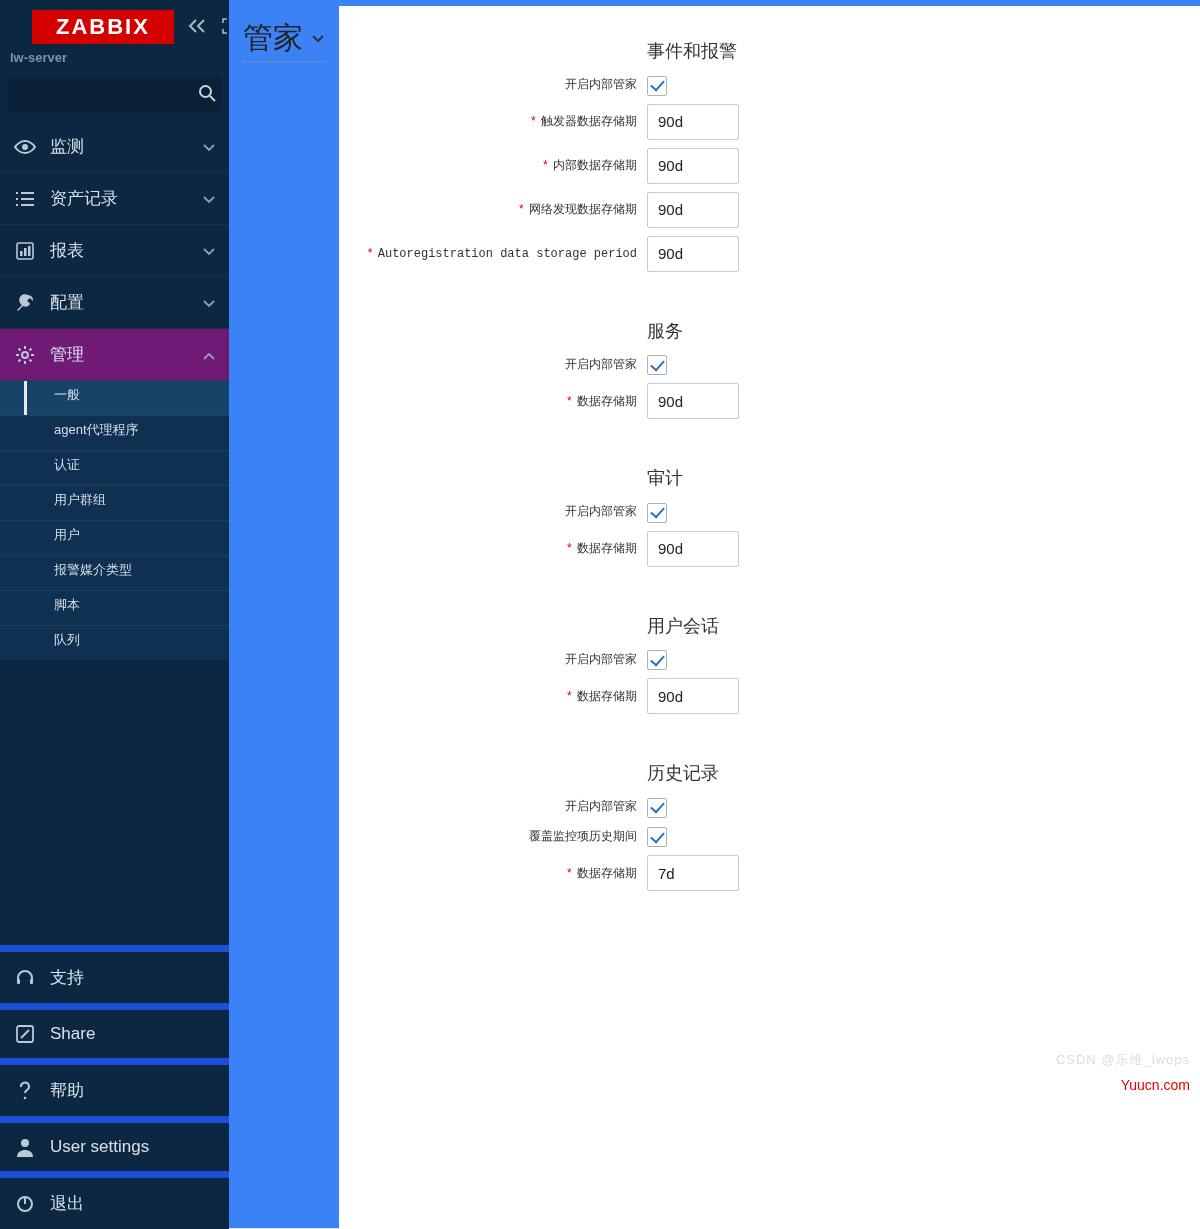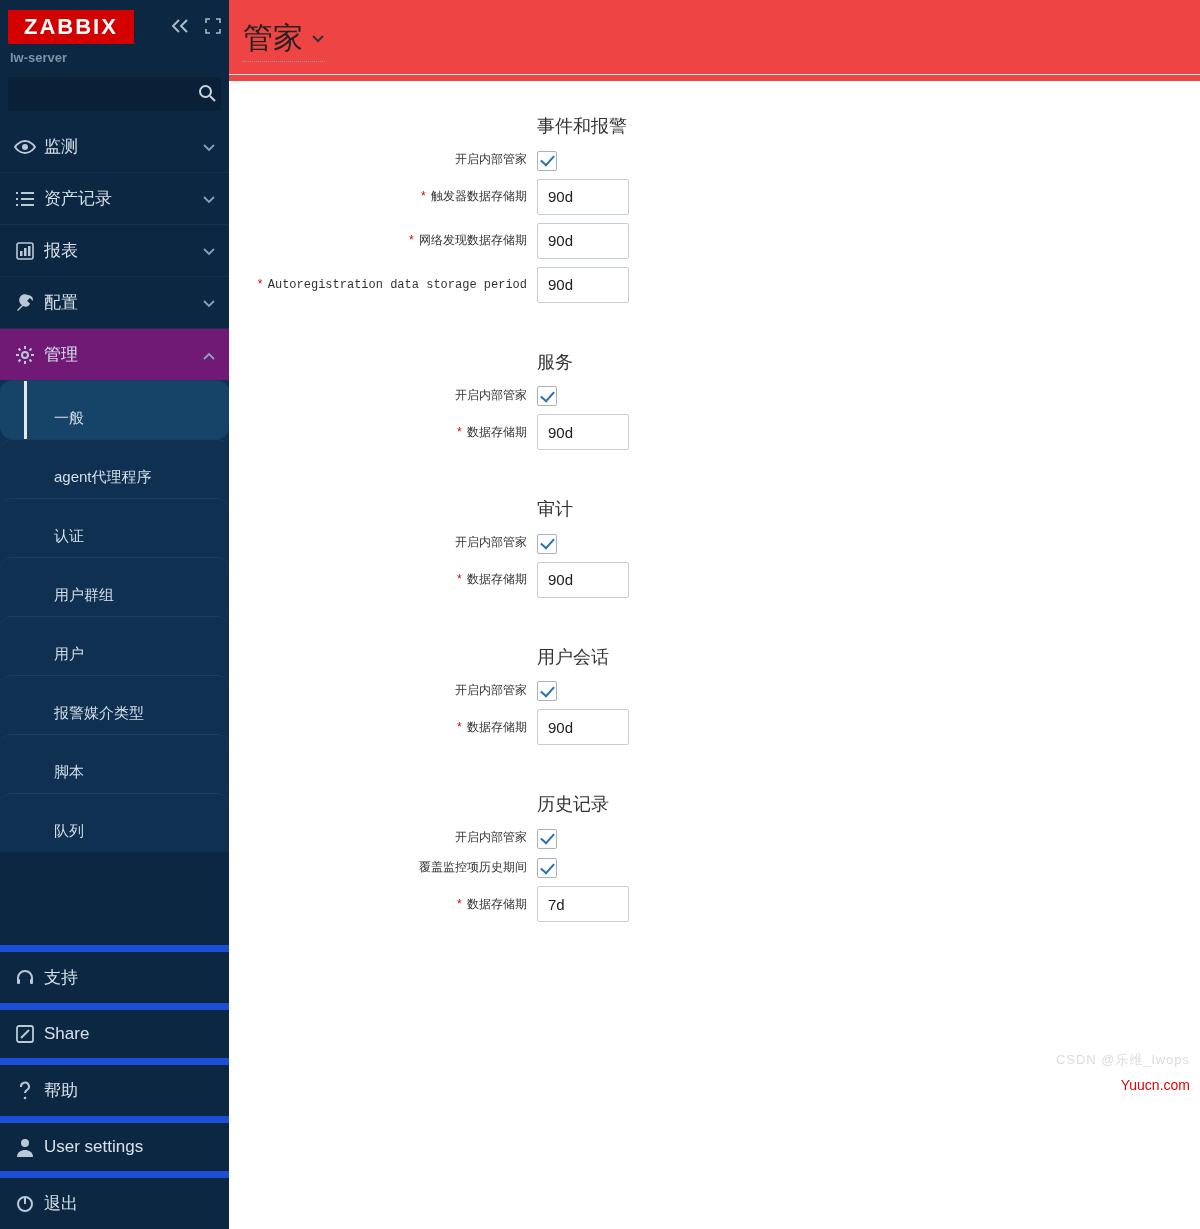--- a/index.html
+++ b/index.html
@@ -9,7 +9,7 @@
   .sidebar { width:229px; background:#0c2741; color:#cdd6dd; display:flex; flex-direction:column; }
   .sb-header { padding:10px 8px 2px 8px; }
   .sb-top { display:flex; align-items:center; gap:12px; }
-  .logo { background:#d40000; color:#fff; font-weight:bold; font-size:22px; padding:4px 16px; letter-spacing:2px; font-family: Arial, sans-serif;}
+  .logo { background:#d40000; color:#fff; font-weight:bold; font-size:22px; padding:4px 24px; letter-spacing:2px; font-family: Arial, sans-serif; margin-left: 24px;}
   .headicons { display:flex; gap:14px; margin-left:auto; color:#a9b9c6;}
   .headicons svg { cursor:pointer; }
   .servername { color:#7d94a8; font-size:13px; padding:6px 2px 10px 2px;font-weight:bold; }

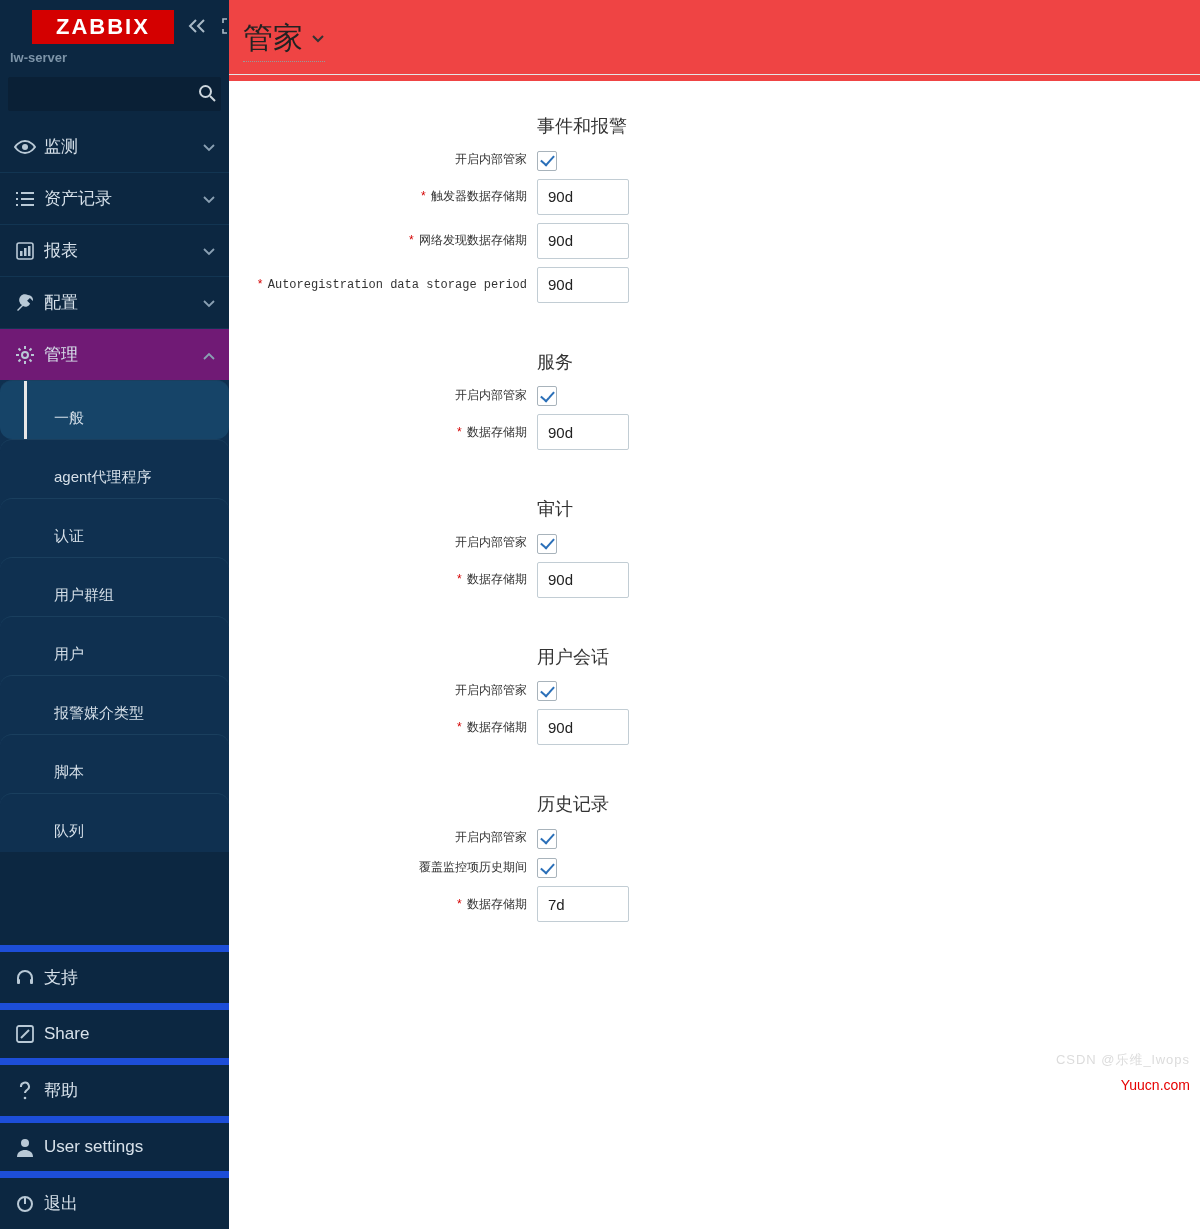--- a/index.html
+++ b/index.html
@@ -31,7 +31,7 @@
   .bottom-nav { margin-top:auto; }
   .bottom-nav .nav-item { border-top:7px solid #1d4ed8; }
   
-  .main { flex:1; background:#ef4444; display:flex; flex-direction:column; overflow:hidden;}
+  .main { flex:1; background:#3b82f6; display:flex; flex-direction:row; overflow:hidden;}
   .page-header { padding:18px 14px 12px 14px; border-bottom:1px solid #e6e6e6;}
   .page-title-wrap { display:inline-flex; align-items:center; gap:8px; border-bottom:1px dotted #999; padding-bottom:2px; cursor:pointer;}
   .page-title { font-size:30px; color:#222; font-weight:normal;}

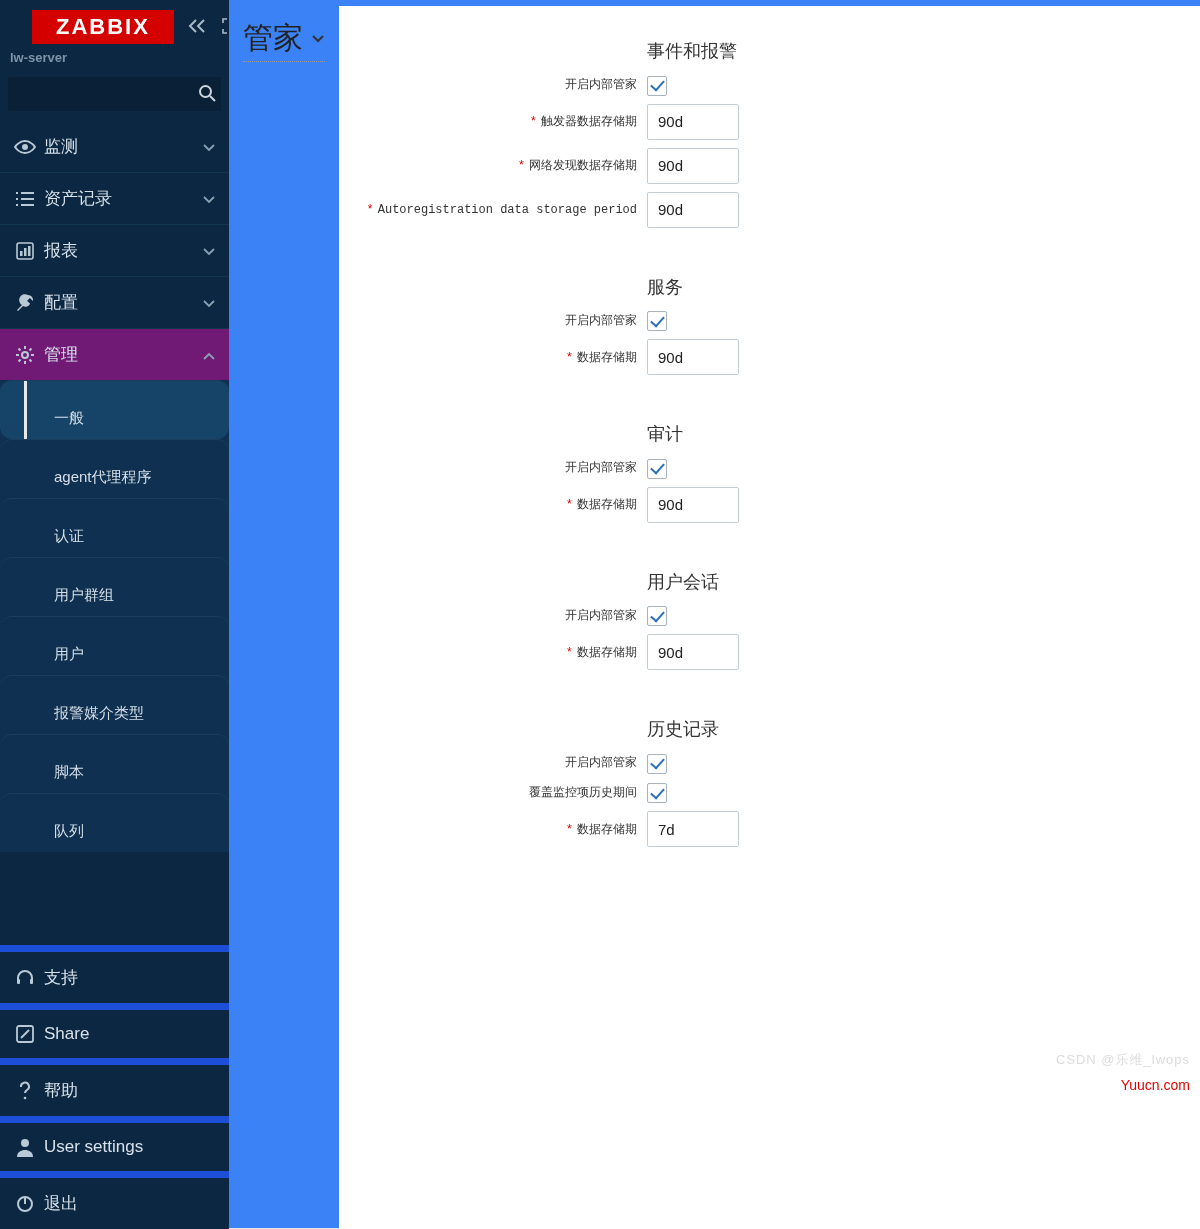--- a/index.html
+++ b/index.html
@@ -18,7 +18,7 @@
   .search input { flex:1; background:transparent; border:none; outline:none; color:#cdd6dd; font-size:14px;}
   .search svg { color:#cdd6dd; }
   .nav { flex:1; overflow:auto; }
-  .nav-item { display:flex; align-items:center; gap:8px; padding:14px 14px; cursor:pointer; border-top:1px solid #123552;}
+  .nav-item { display:flex; align-items:center; gap:14px; padding:14px 14px; cursor:pointer; border-top:1px solid #123552;}
   .nav-item:first-child { border-top:none; }
   .nav-item .label { flex:1; font-size:17px; color:#d7e1ea;}
   .nav-item .chev { color:#8aa0b3; }

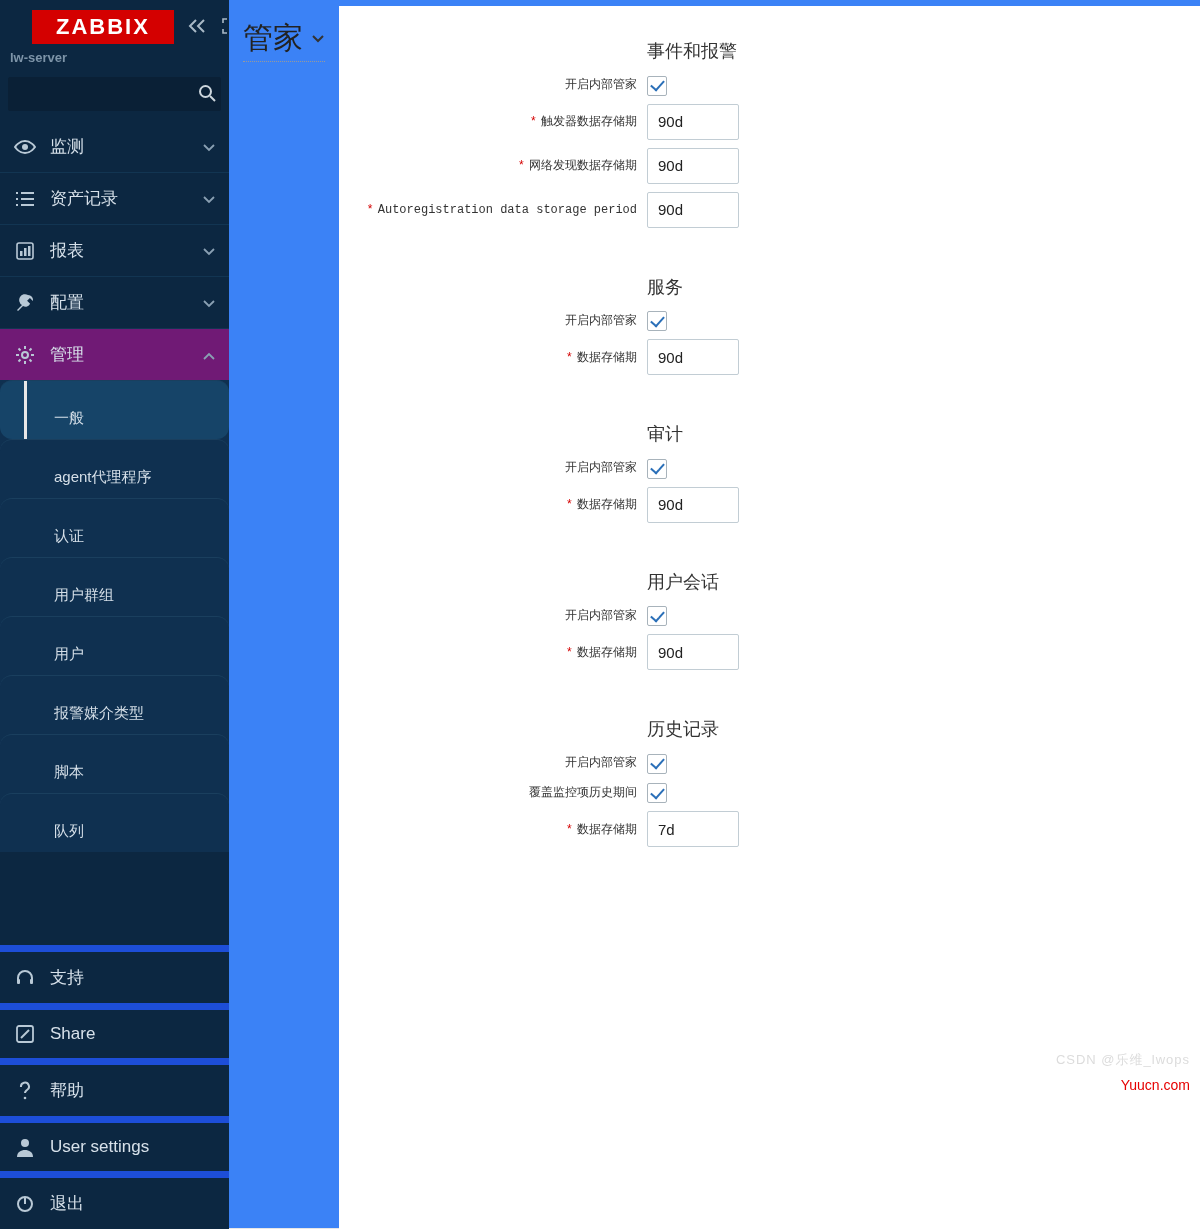--- a/index.html
+++ b/index.html
@@ -234,6 +234,10 @@
           <td><input class="tinput" value="90d" style=""></td>
           </tr>
       <tr>
+            <td class="labelcell"><span class="req">*</span><span>内部数据存储期</span></td>
+          <td><input class="tinput" value="90d" style=""></td>
+          </tr>
+      <tr>
             <td class="labelcell"><span class="req">*</span><span>网络发现数据存储期</span></td>
           <td><input class="tinput" value="90d" style=""></td>
           </tr>

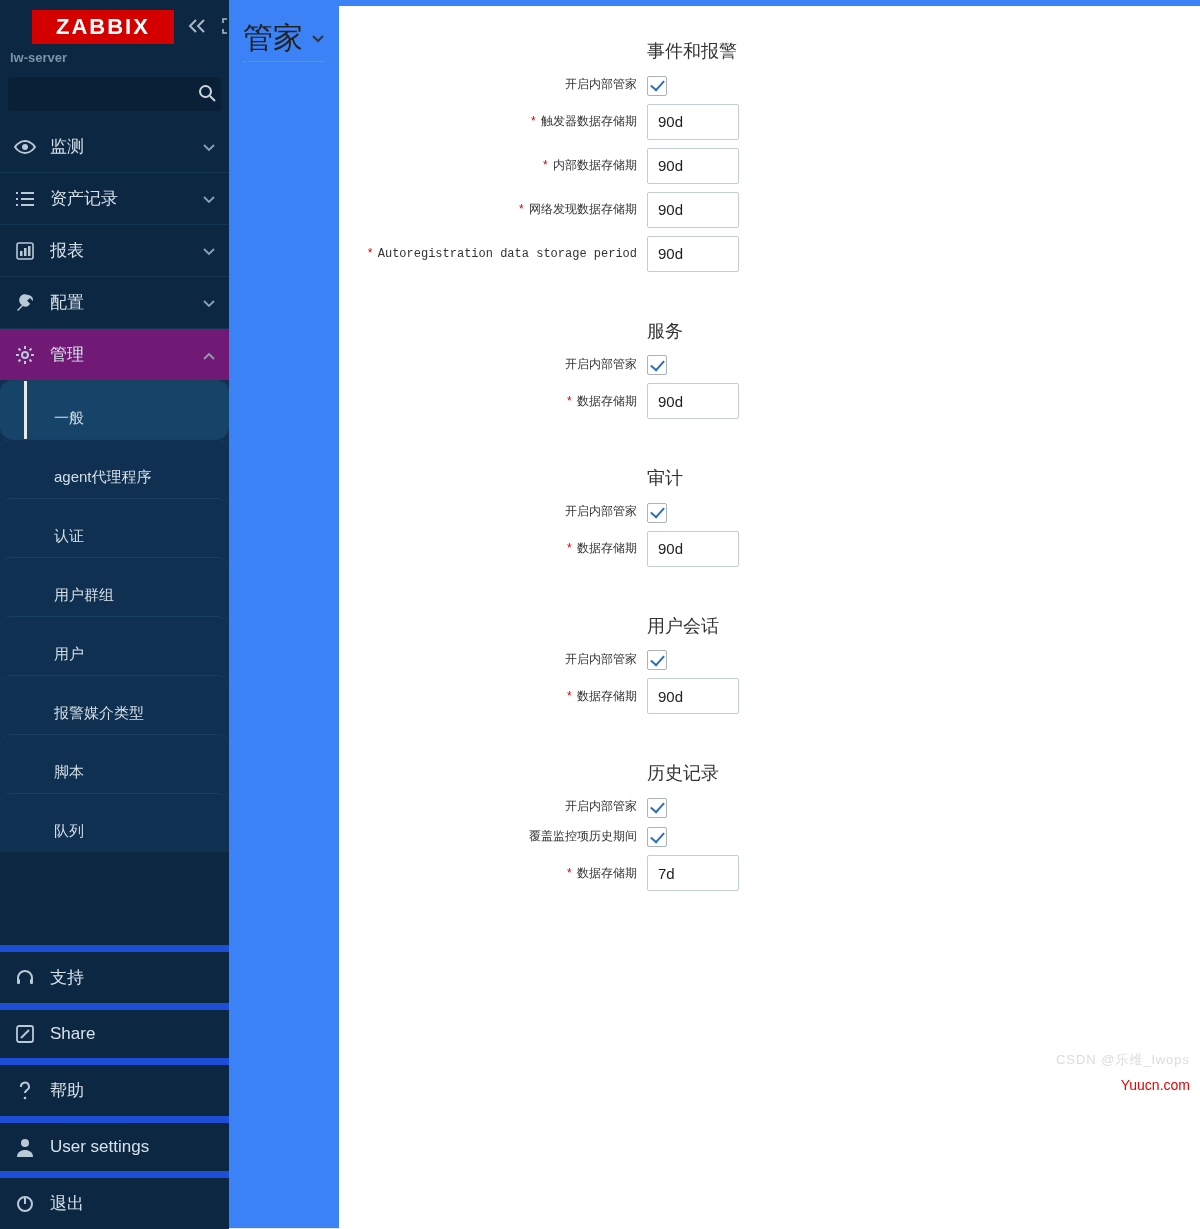--- a/index.html
+++ b/index.html
@@ -25,7 +25,7 @@
   .nav-item.active { background:#701a75; }
   .nav-item .icon { width:22px; color:#b9c9d6; display:flex; justify-content:center;}
   .subnav { background:#0f3050; }
-  .sub-item { padding:28px 14px 11px 54px; font-size:15px; color:#d5dfe8; border-top:1px solid #1a3f5e; cursor:pointer; position:relative;border-radius:12px;}
+  .sub-item { padding:5px 14px 11px 54px; font-size:13px; color:#d5dfe8; border-top:1px solid #1a3f5e; cursor:pointer; position:relative;}
   .sub-item.selected { background:#164468; }
   .sub-item.selected::before { content:""; position:absolute; left:24px; top:0; bottom:0; width:3px; background:#e8e8e8;}
   .bottom-nav { margin-top:auto; }

